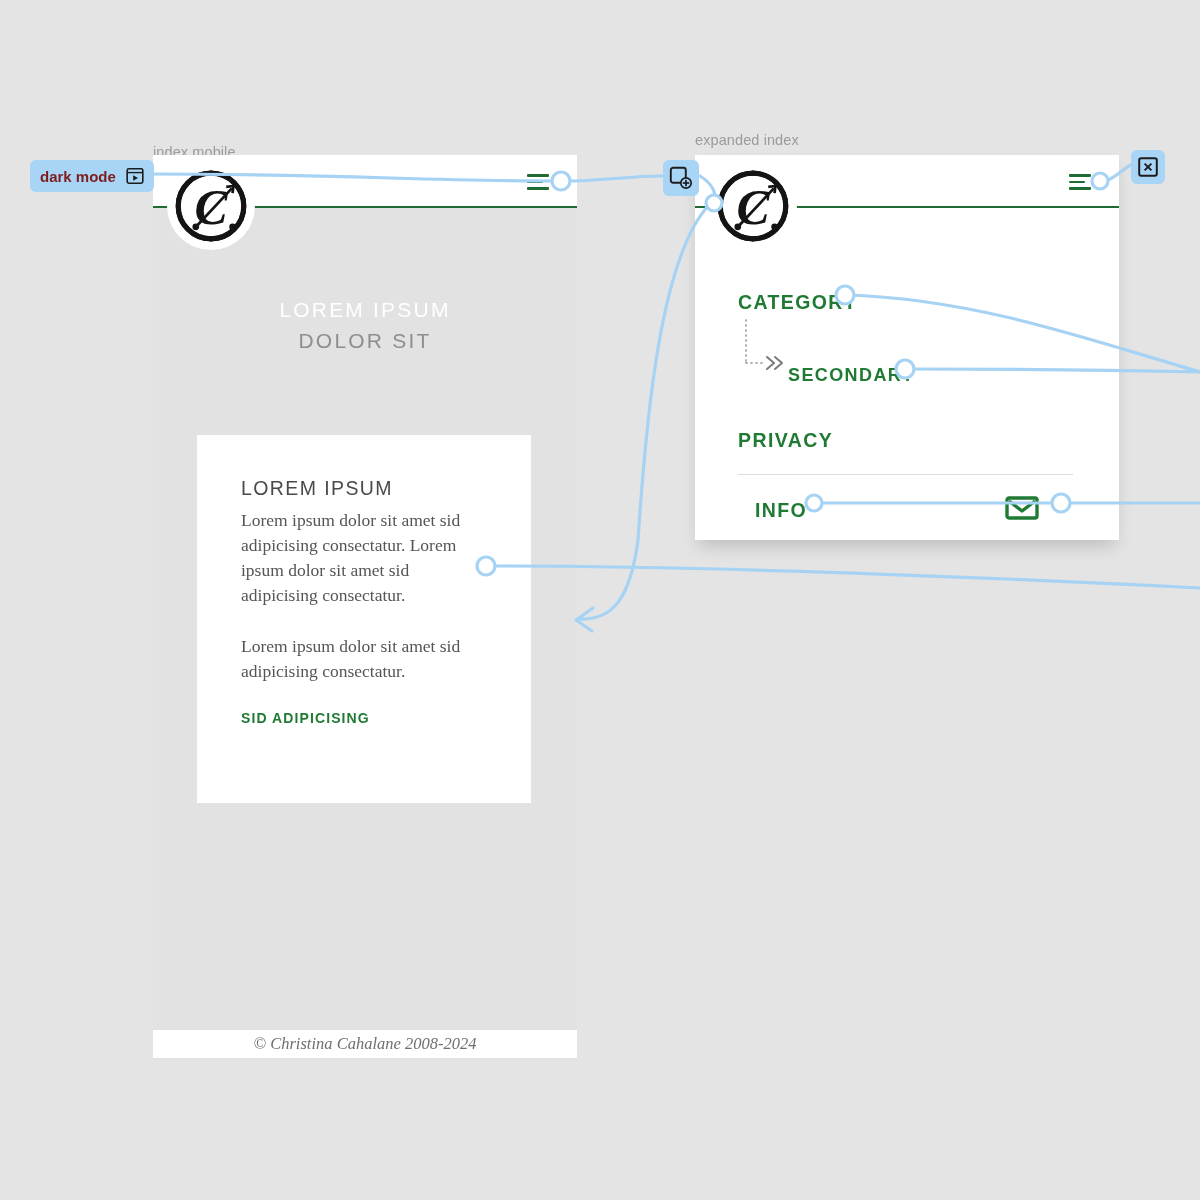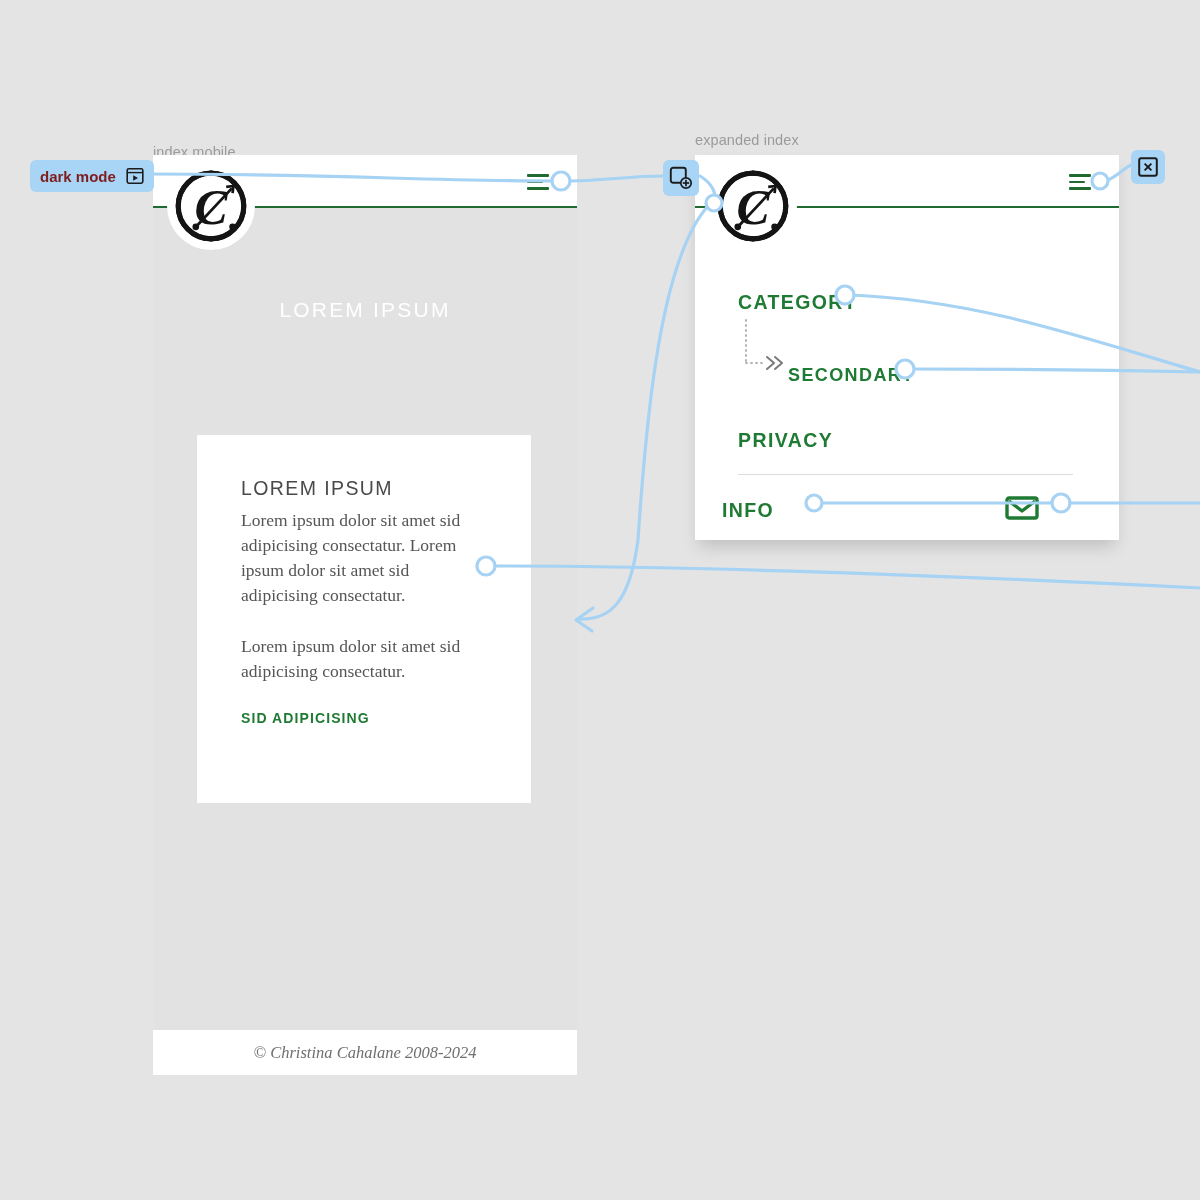--- a/index.html
+++ b/index.html
@@ -153,6 +153,7 @@
     <div id="index-body">
       <div class="hero">
         <div class="l1">LOREM IPSUM</div>
+        <div class="l2">DOLOR SIT</div>
       </div>
 
       <div class="content-card">

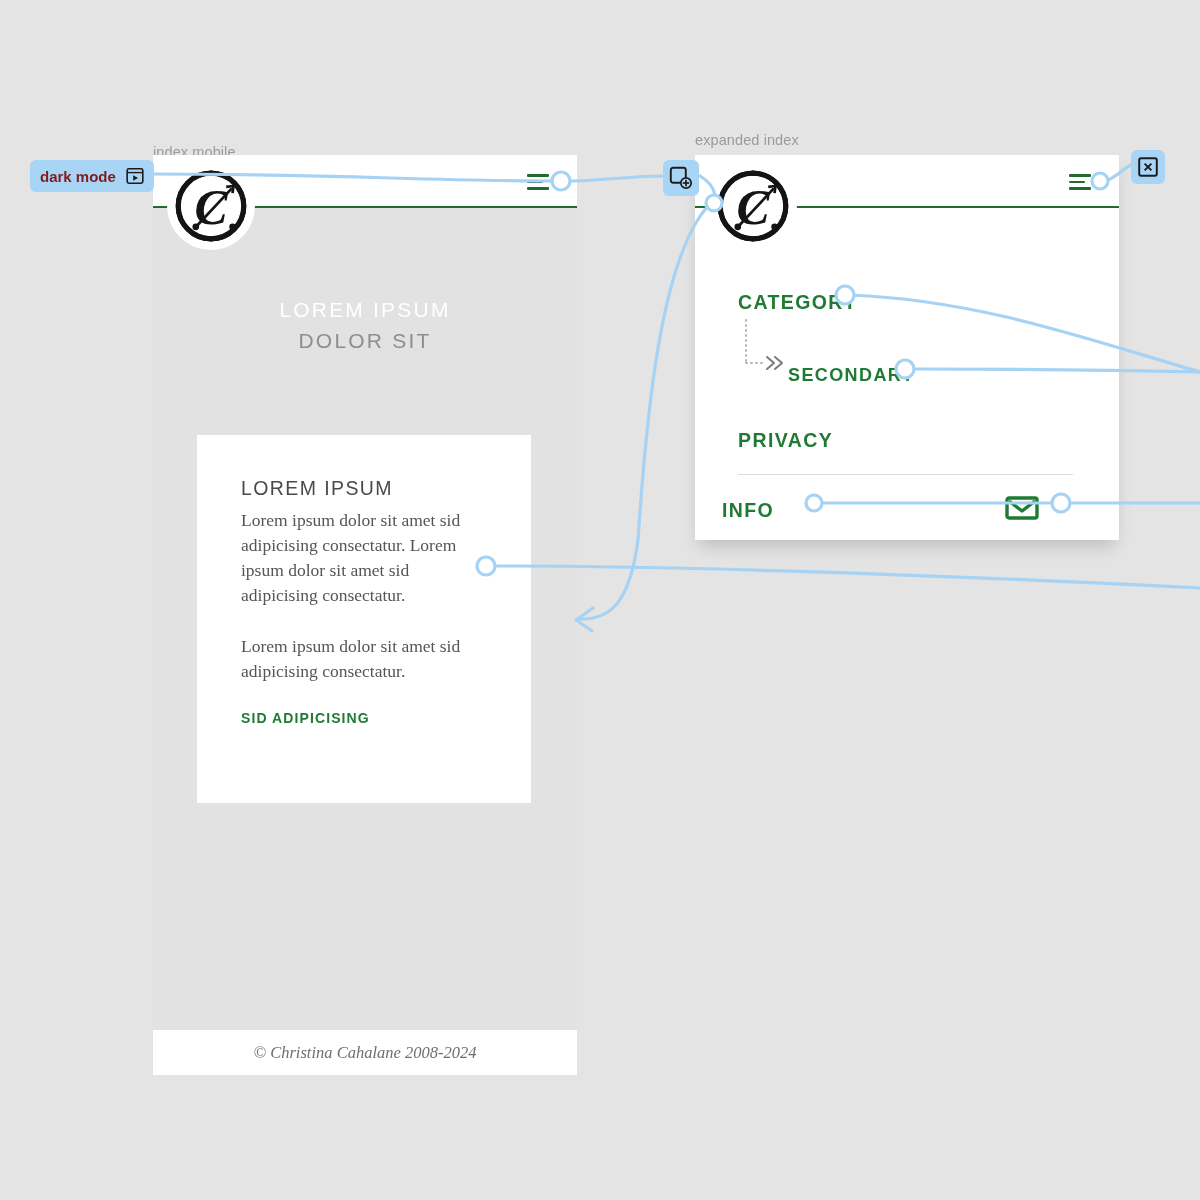--- a/index.html
+++ b/index.html
@@ -98,7 +98,7 @@
   #mi-category  { left: 43px; top: 83px; }
   #mi-secondary { left: 93px; top: 157px; font-size: 18px; }
   #mi-privacy   { left: 43px; top: 221px; }
-  #mi-info      { left: 27px; top: 291px; }
+  #mi-info      { left: 60px; top: 291px; }
   .menu-divider {
     position: absolute; left: 43px; top: 266px; width: 335px; height: 1px; background: #dcdcdc;
   }

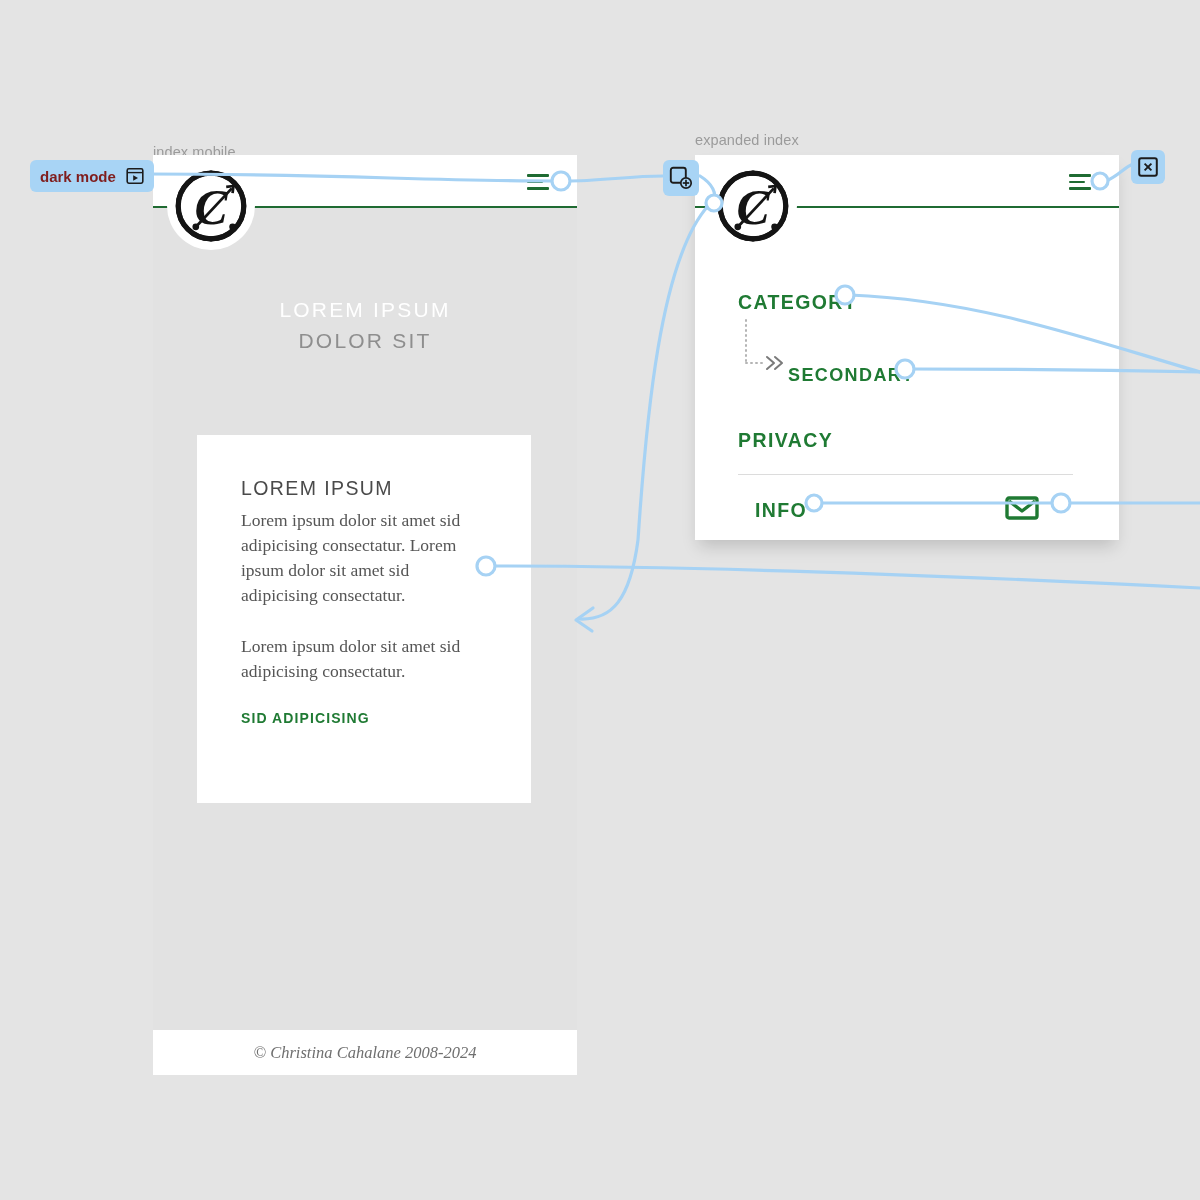--- a/index.html
+++ b/index.html
@@ -81,7 +81,7 @@
   }
 
   #index-footer {
-    position: absolute; left: 0; top: 875px; width: 424px; height: 45px;
+    position: absolute; left: 0; top: 875px; width: 424px; height: 28px;
     background: #ffffff; display: flex; align-items: center; justify-content: center;
   }
   #index-footer .copy {

